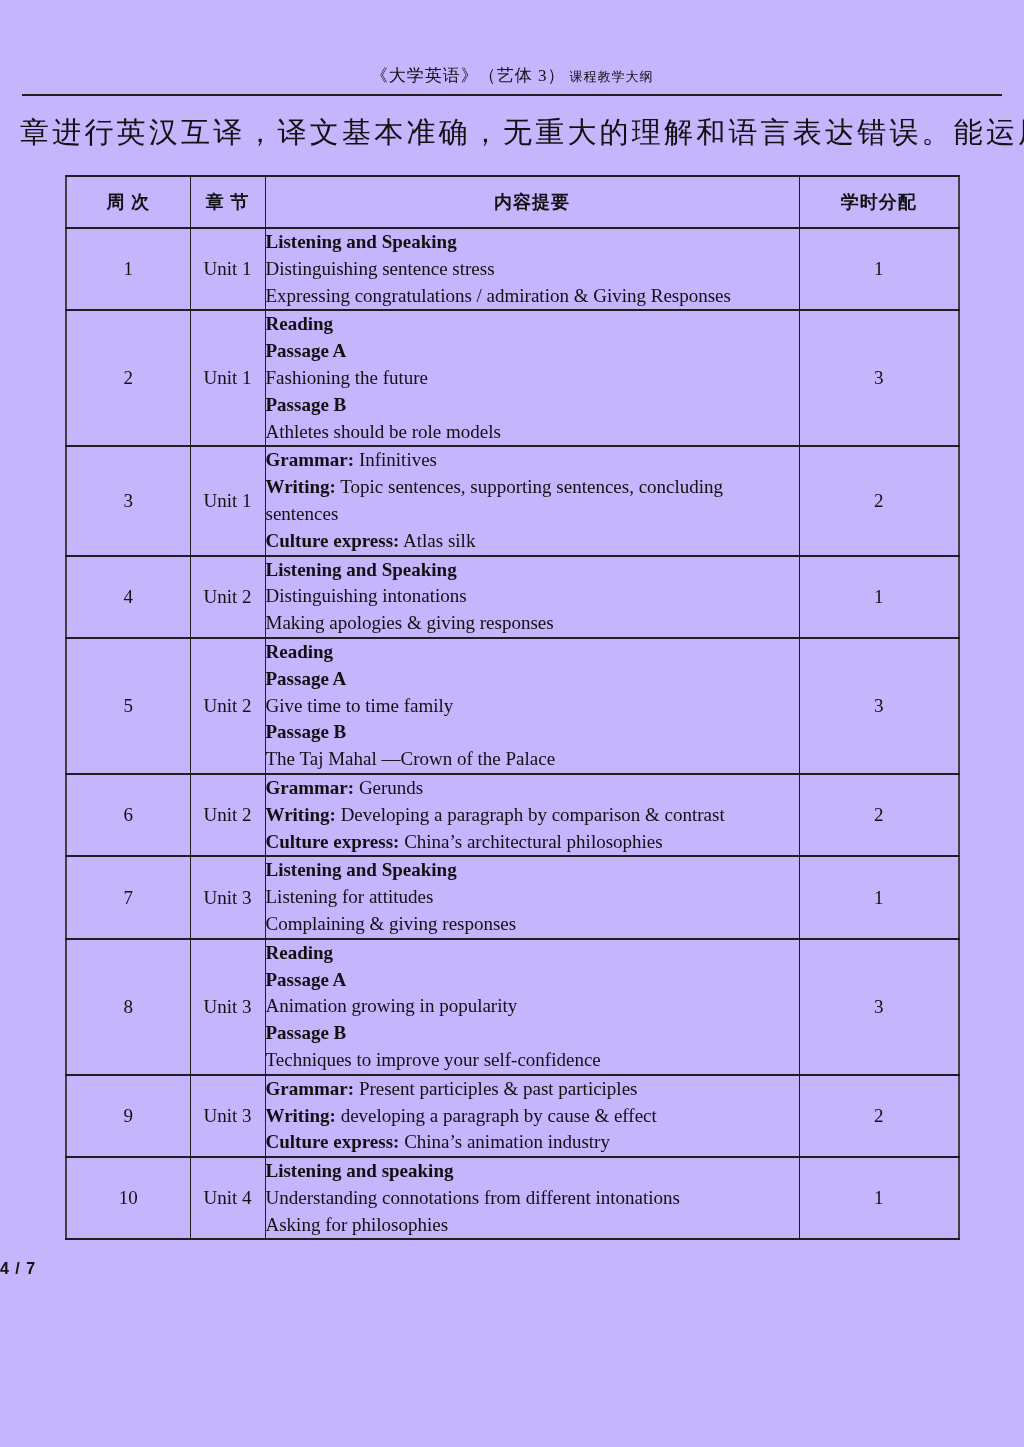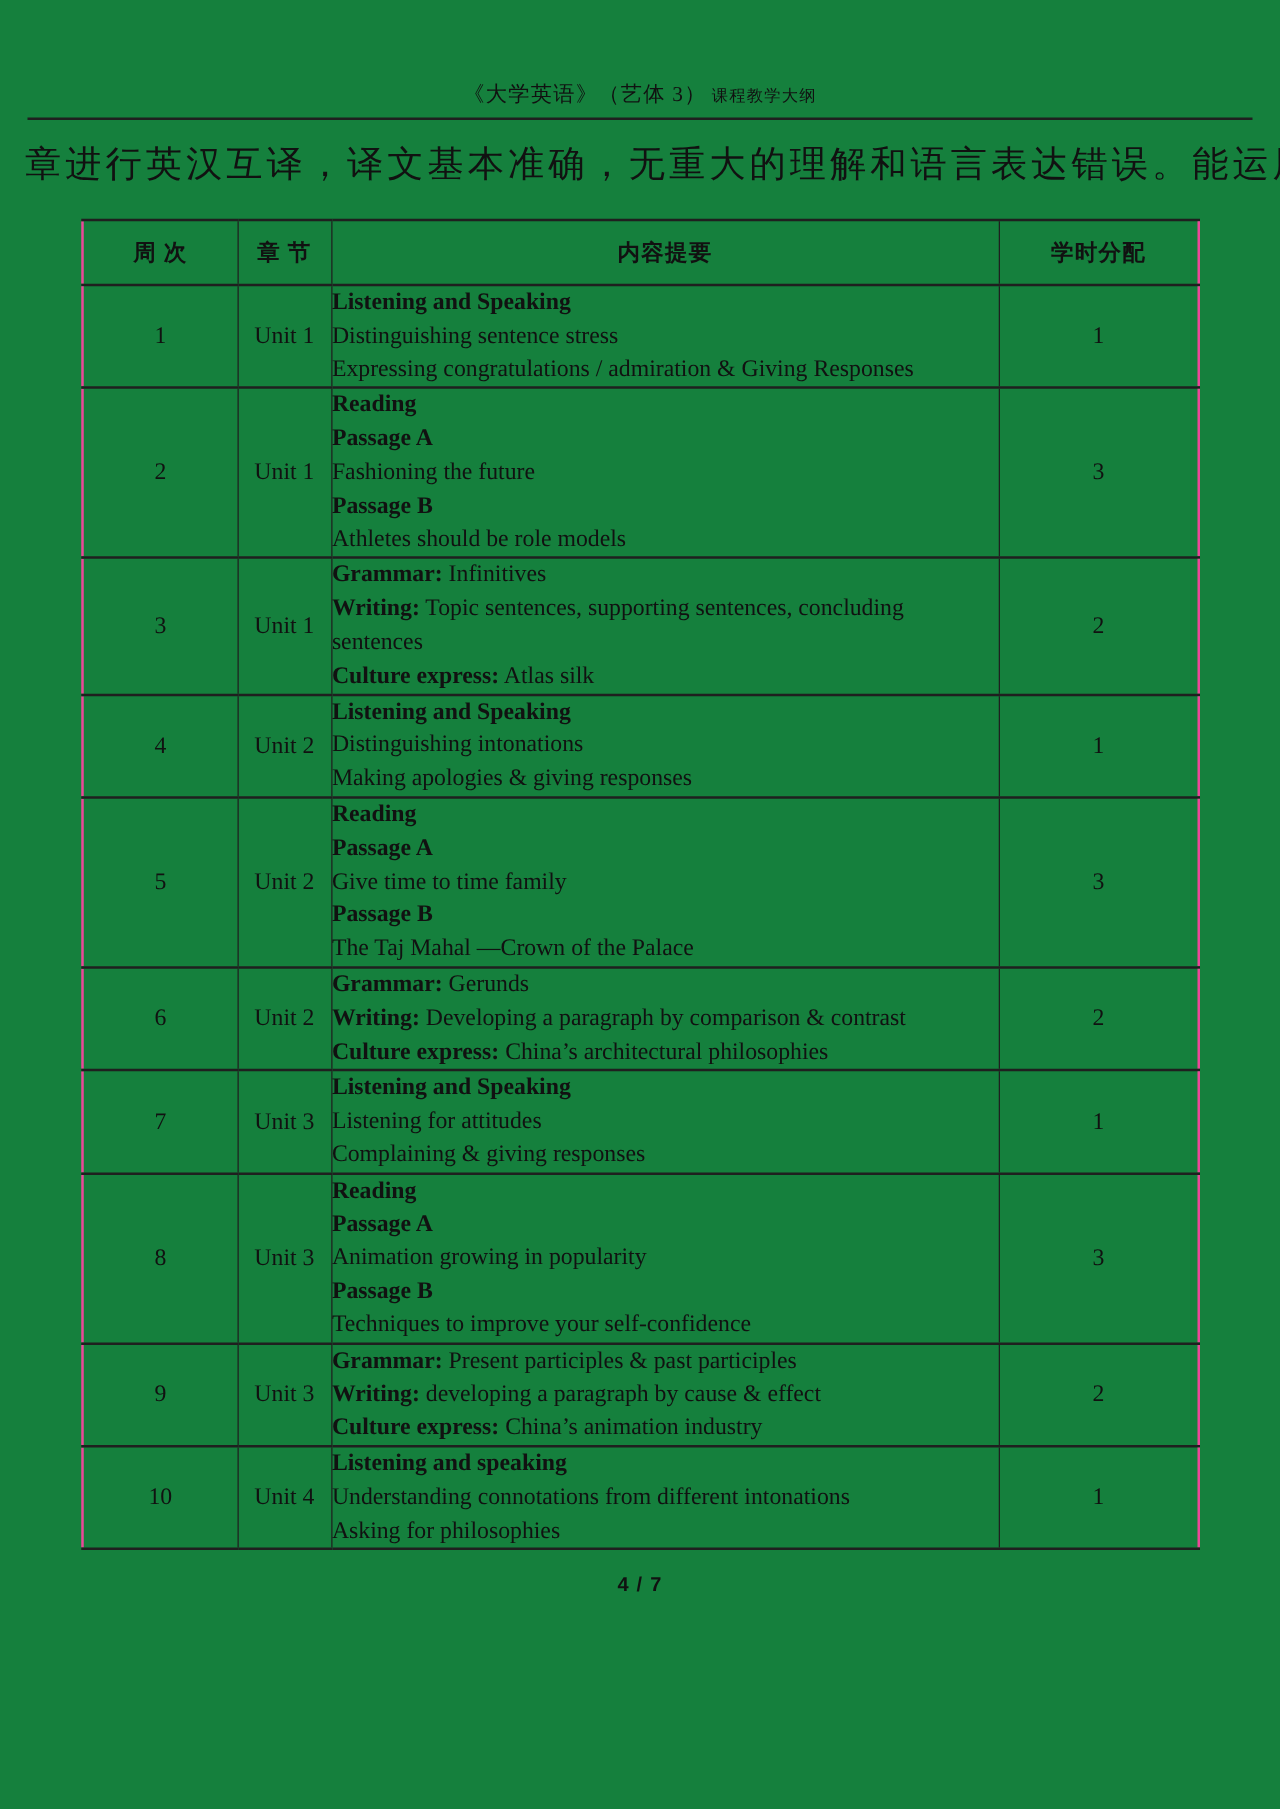--- a/index.html
+++ b/index.html
@@ -5,7 +5,7 @@
   * { box-sizing: border-box; }
   html, body { margin: 0; padding: 0; background: #e8e8e8; }
   .page {
-    width: 1024px; height: 1447px; margin: 0 auto; background: #15803d;
+    width: 1024px; height: 1447px; margin: 0 auto; background: #c4b5fd;
     position: relative; color: #111;
     font-family: "Liberation Serif", "DejaVu Serif", serif;
     overflow: hidden;

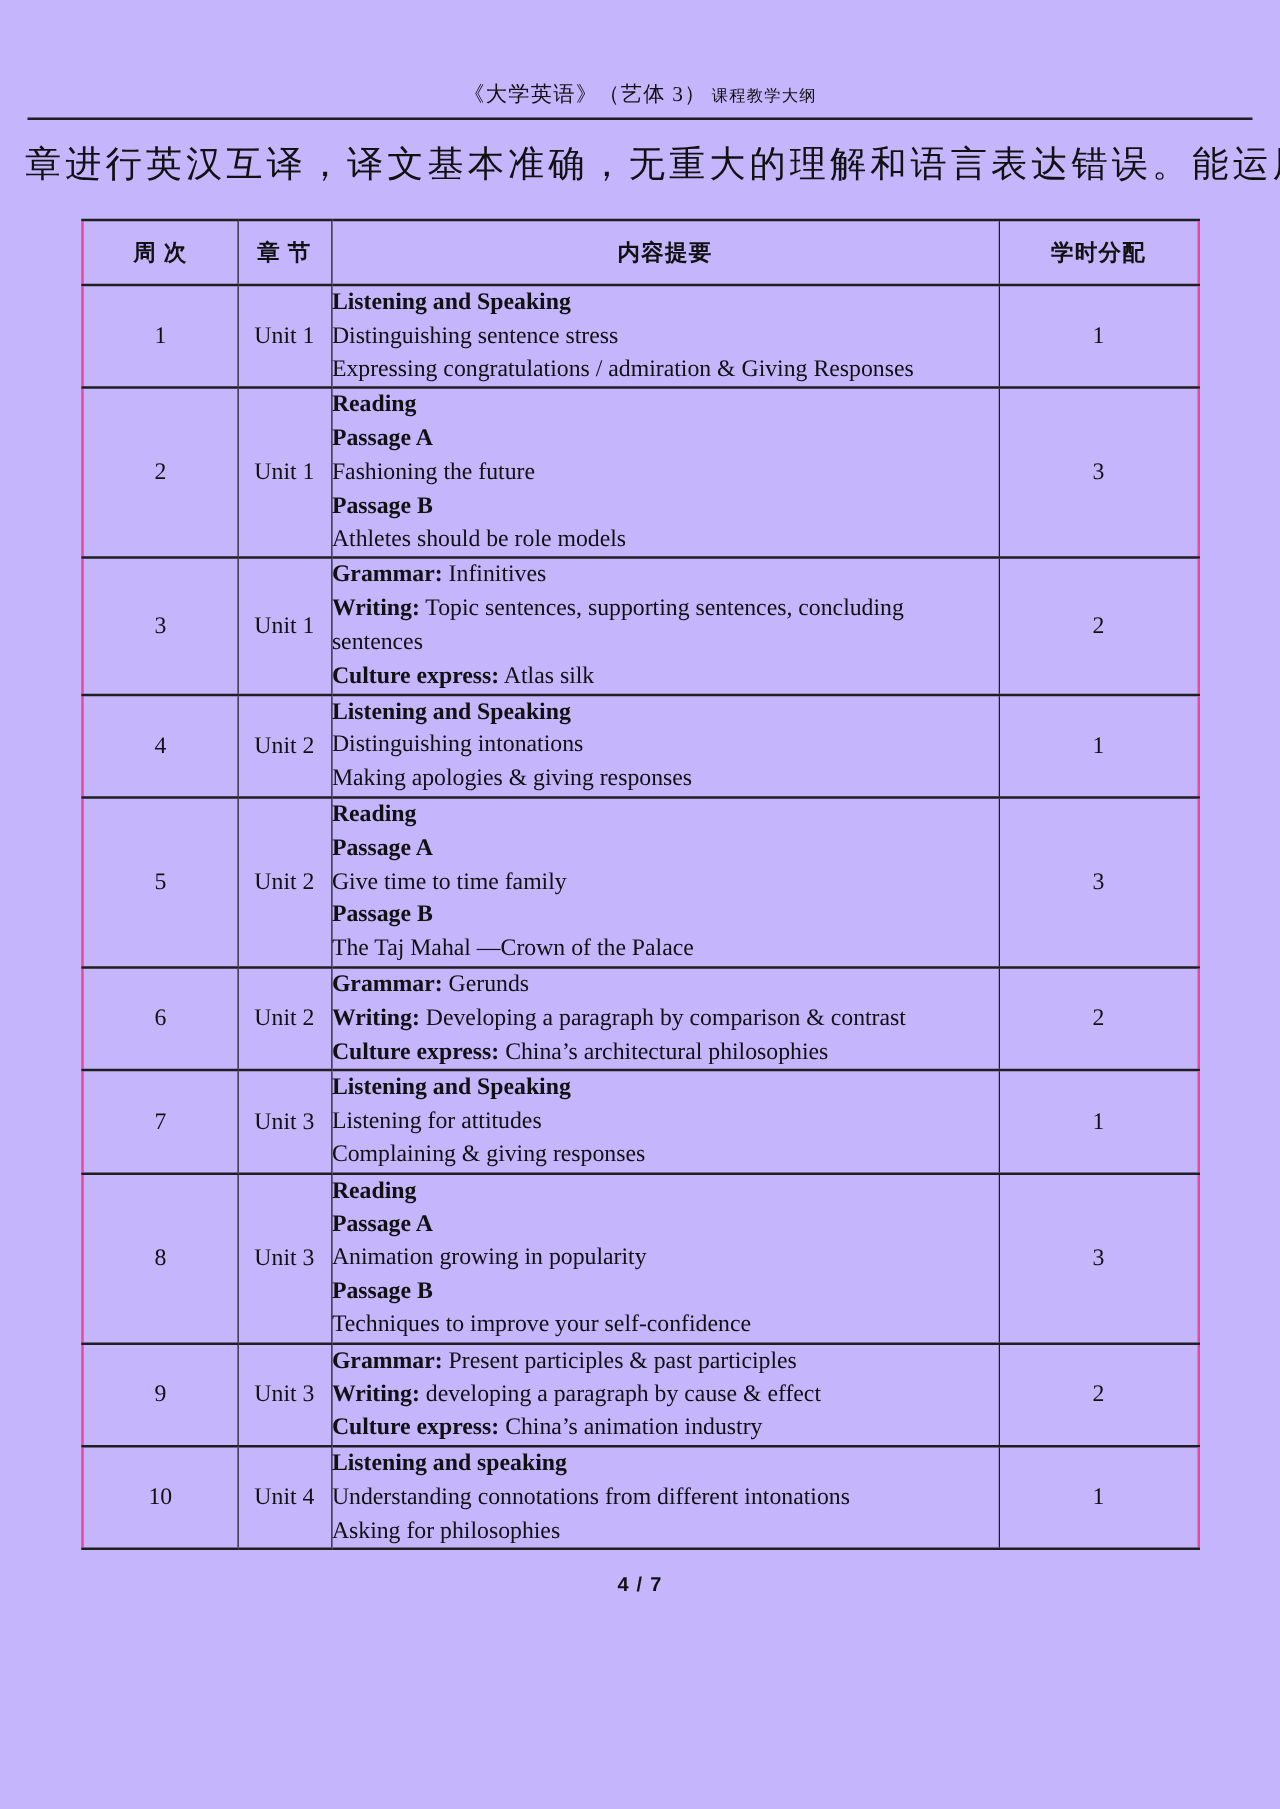--- a/index.html
+++ b/index.html
@@ -23,7 +23,7 @@
   table.content-table {
     border-collapse: collapse; table-layout: fixed;
     margin: 14px 0 16px 65px; width: 893px;
-    border: 2px solid #ec4899;
+    border: 2px solid #404040;
   }
   .content-table th, .content-table td {
     border: 1px solid #1f1f1f;

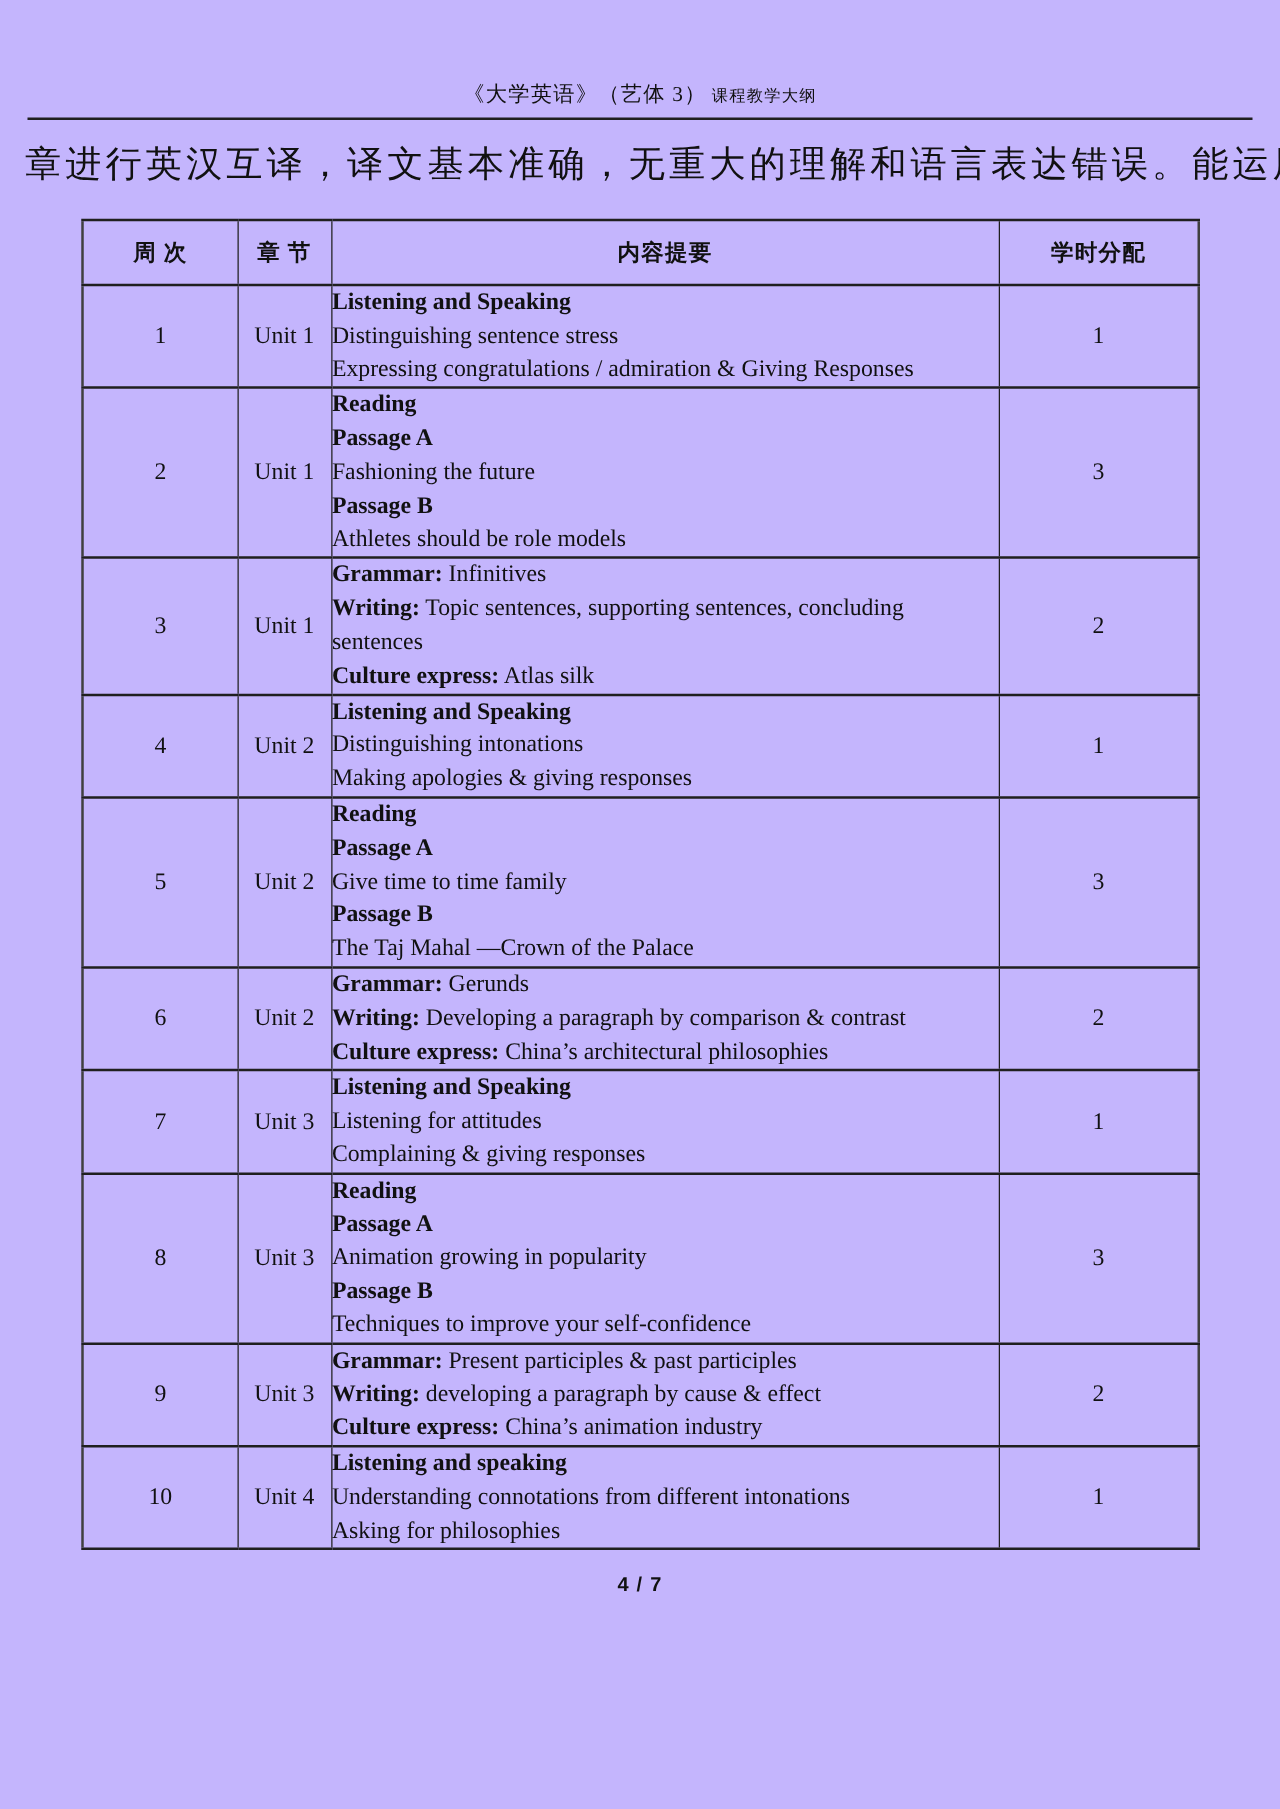--- a/index.html
+++ b/index.html
@@ -40,7 +40,7 @@
   .c-content .line { line-height: 26.8px; }
   .c-content .line b { font-weight: bold; }
   .footer {
-    margin-top: 20px; text-align: center;
+    margin-top: 20px; text-align: left;
     font-family: "Liberation Sans", "DejaVu Sans", sans-serif;
     font-size: 16px; font-weight: bold; letter-spacing: 1px;
   }

